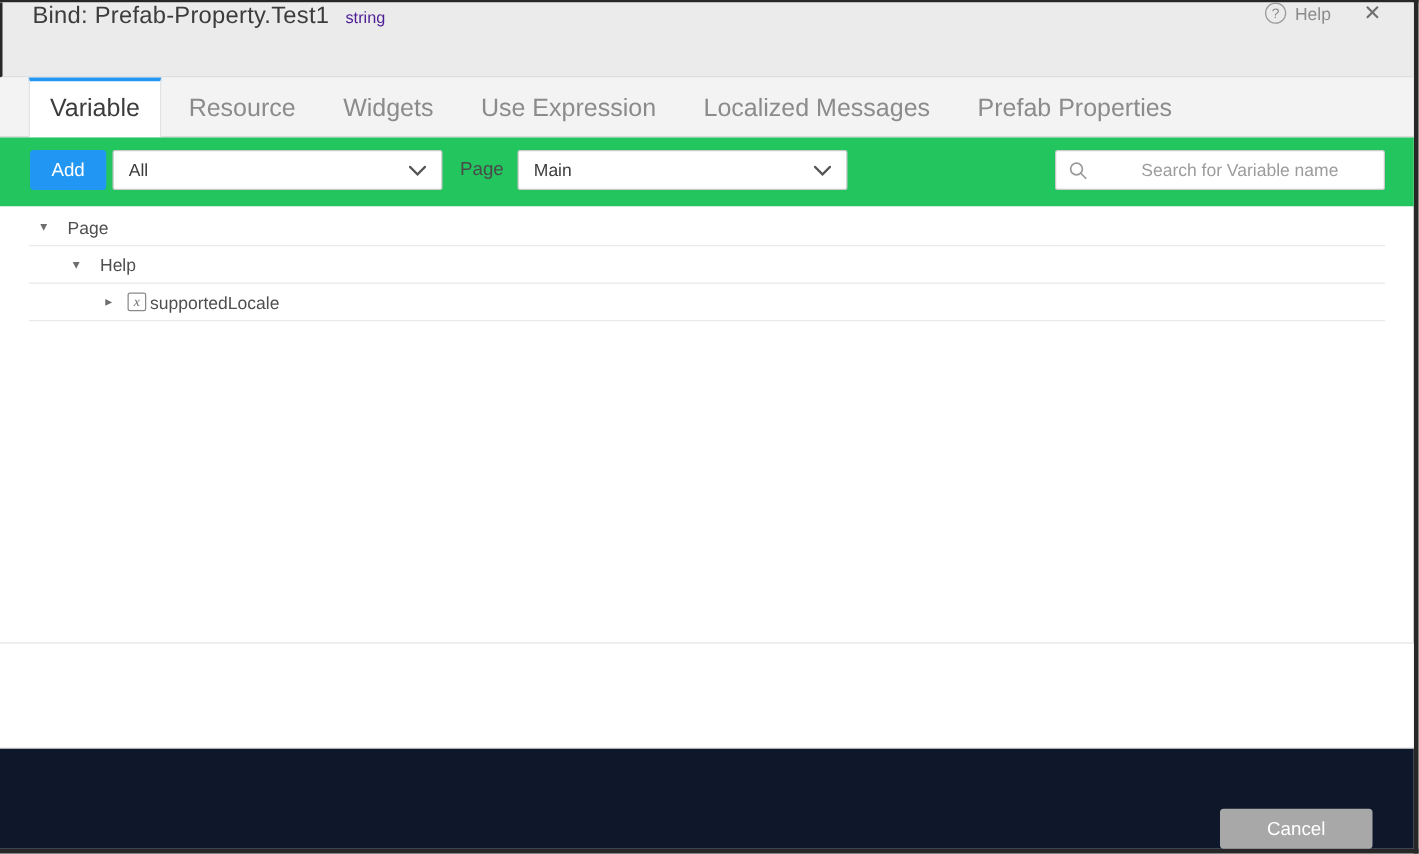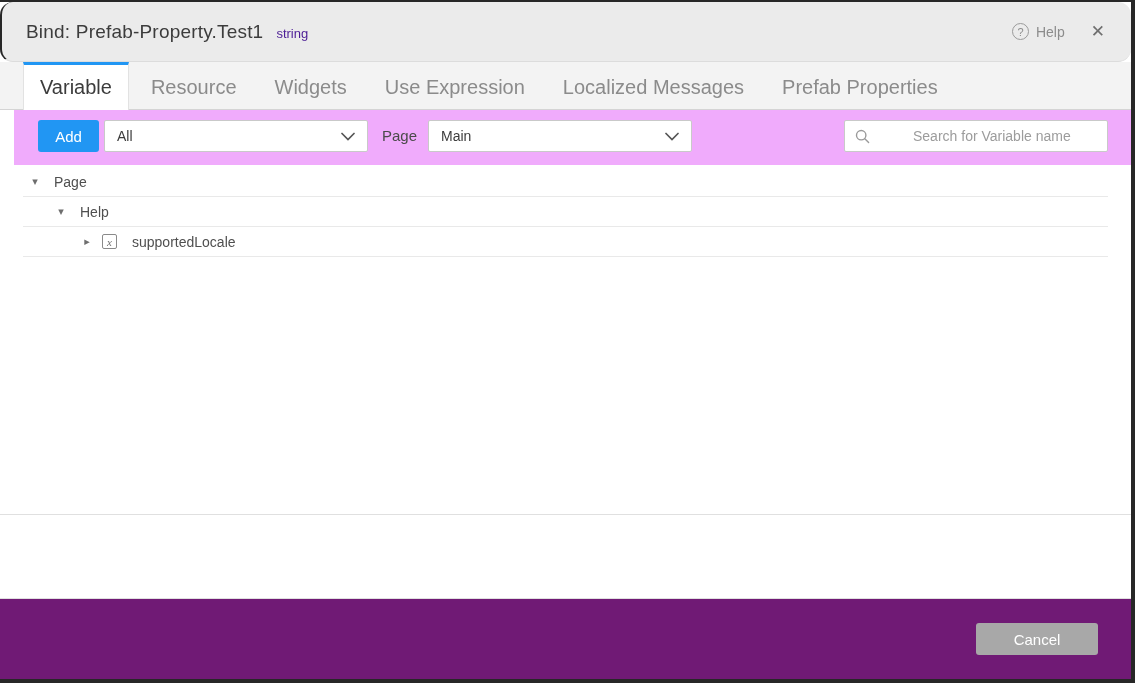--- a/index.html
+++ b/index.html
@@ -23,9 +23,8 @@
     background: #ebebeb;
     border-left: 2px solid #272727;
     border-bottom: 1px solid #dcdcdc;
-    display: flex; align-items: center;
+    display: flex; align-items: flex-start;
     padding: 0 26px 0 24px;
-    border-radius: 13px;
   }
   .title { font-size: 19px; font-weight: 400; color: #3c3c3c; letter-spacing: .2px; }
   .type-label { font-size: 13px; color: #4c1d95; margin-left: 13px; padding-top: 4px; }

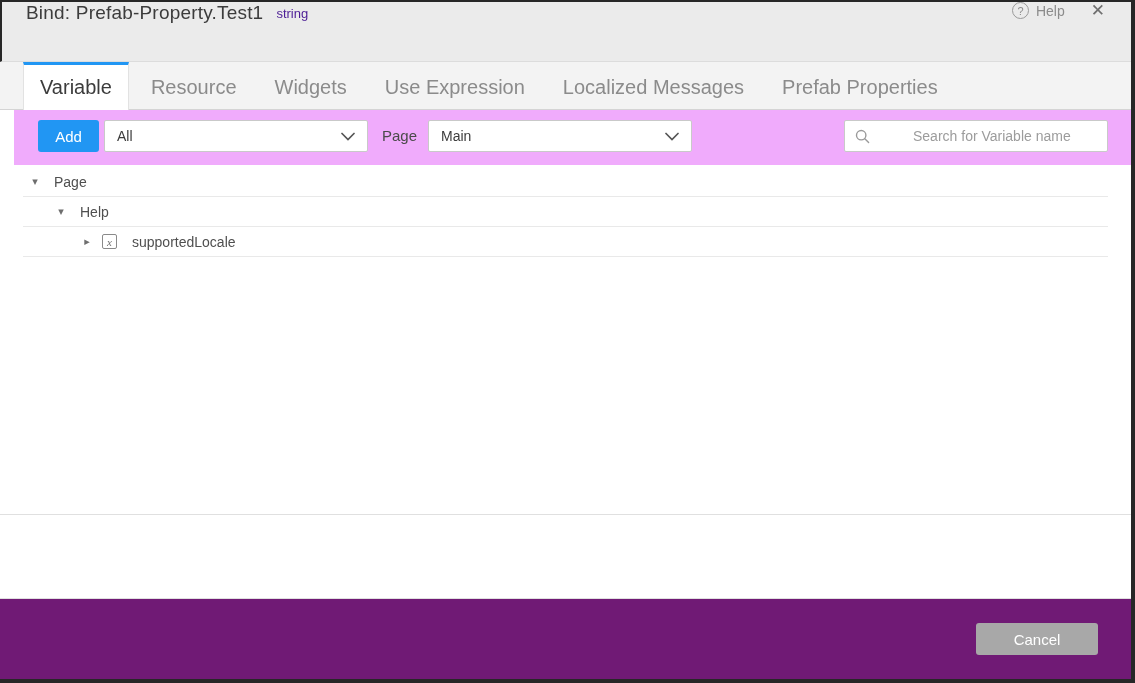--- a/index.html
+++ b/index.html
@@ -65,8 +65,7 @@
     height: 55px; flex: 0 0 55px;
     display: flex; align-items: flex-start;
     padding: 10px 23px 0 24px;
-    background: #f0abfc;
-    margin-left: 14px;
+    background: #22c55e;
   }
   .add-btn {
     width: 61px; height: 32px;

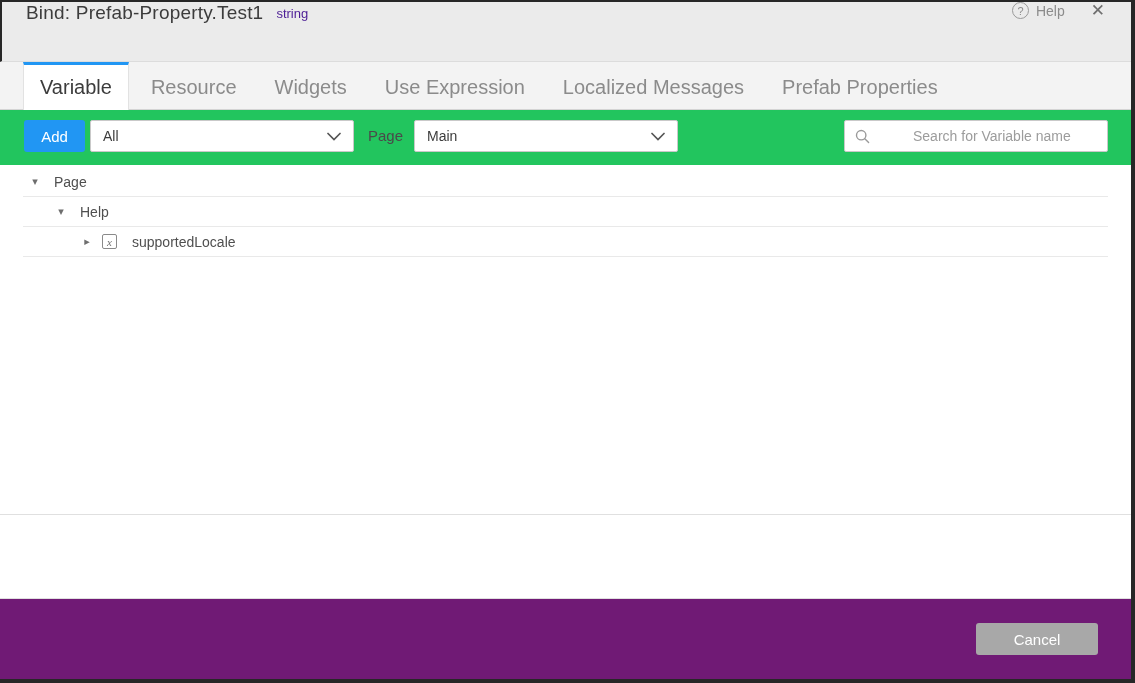--- a/index.html
+++ b/index.html
@@ -127,7 +127,7 @@
     font-style: italic; font-size: 11px; color: #6f6f6f;
     margin-left: 8px; flex: 0 0 15px;
   }
-  .x-icon + .tree-label { margin-left: 15px; }
+  .x-icon + .tree-label { margin-left: 3px; }
   .divider { height: 1px; flex: 0 0 1px; background: #e0e0e0; }
   .preview-area { height: 83px; flex: 0 0 83px; background: #fff; }
   

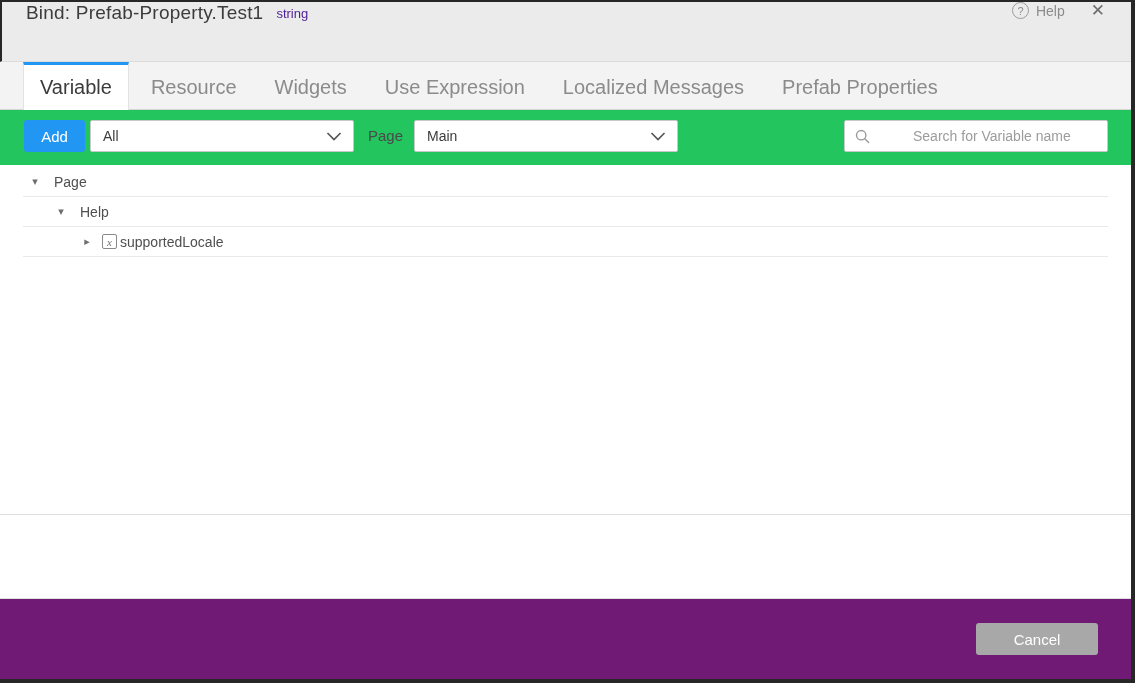--- a/index.html
+++ b/index.html
@@ -133,9 +133,9 @@
   
   .footer {
     flex: 1;
-    display: flex; justify-content: flex-end; align-items: flex-start;
+    display: flex; justify-content: flex-end; align-items: flex-end;
     padding: 24px 23px 0 0;
-    background: #701a75;
+    background: #0f172a;
   }
   .btn {
     height: 32px; border: none; border-radius: 3px;

